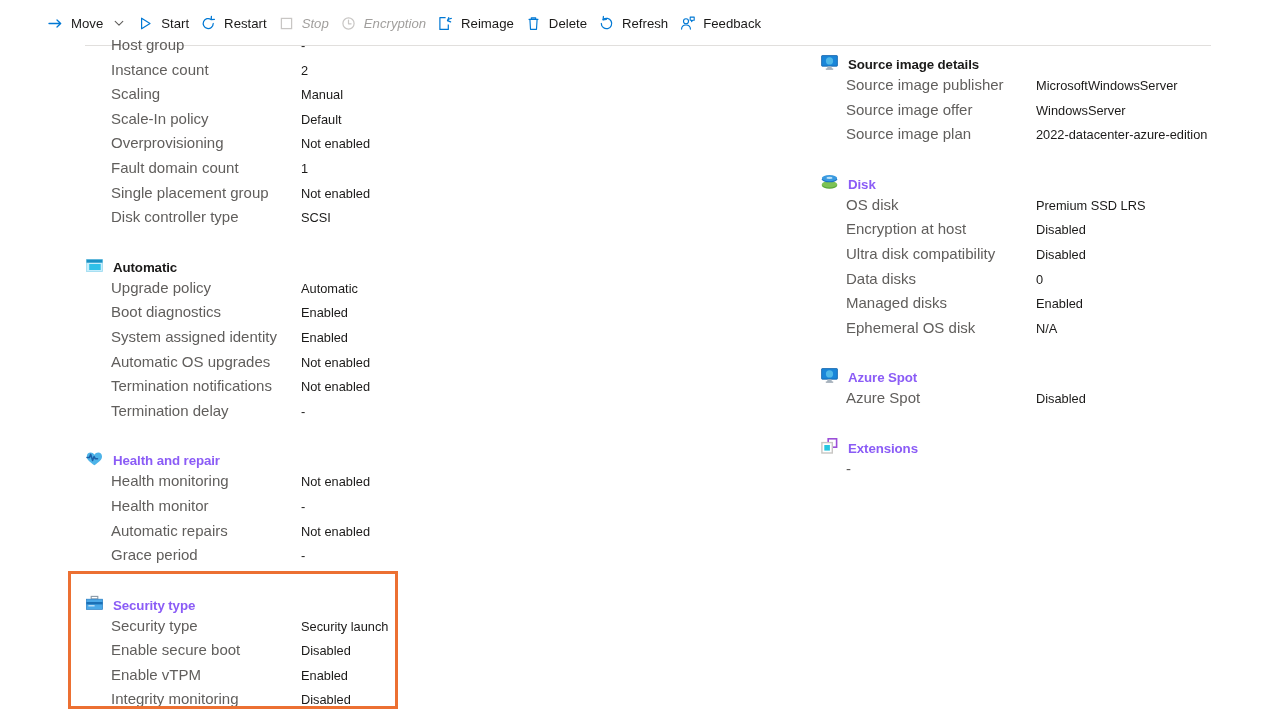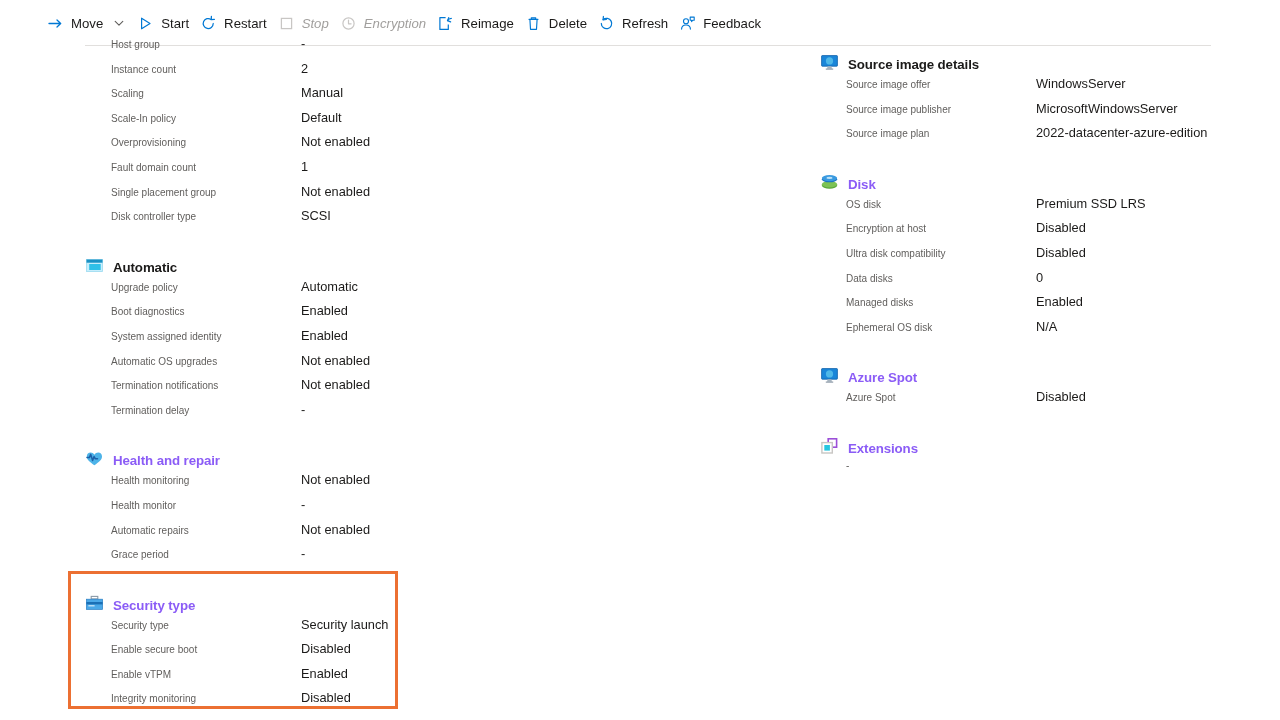--- a/index.html
+++ b/index.html
@@ -91,7 +91,7 @@
   .row .k {
     width: 190px;
     flex: 0 0 190px;
-    font-size: 10px;
+    font-size: 15px;
     color: #605e5c;
     white-space: nowrap;
   }

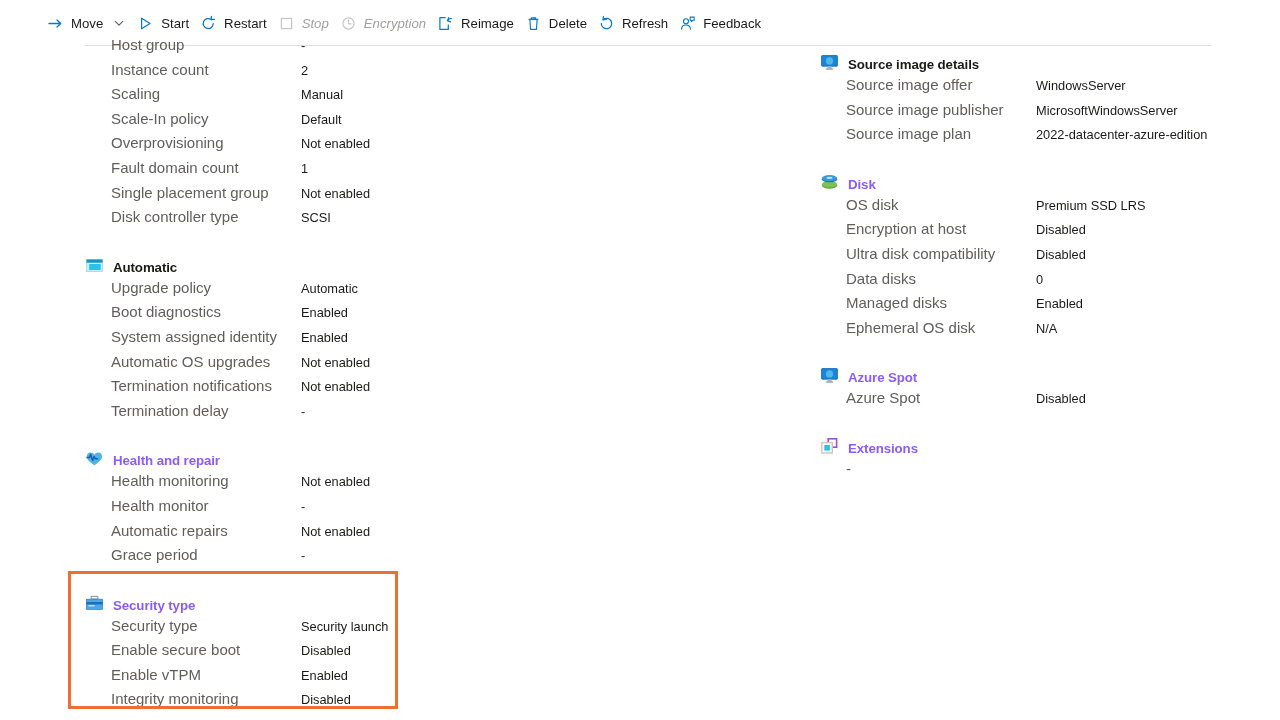--- a/index.html
+++ b/index.html
@@ -373,12 +373,12 @@
       <span class="g-title dark">Source image details</span>
     </div>
     <div class="row">
+      <span class="k">Source image publisher</span>
+      <span class="v">MicrosoftWindowsServer</span>
+    </div>
+    <div class="row">
       <span class="k">Source image offer</span>
       <span class="v">WindowsServer</span>
-    </div>
-    <div class="row">
-      <span class="k">Source image publisher</span>
-      <span class="v">MicrosoftWindowsServer</span>
     </div>
     <div class="row">
       <span class="k">Source image plan</span>

